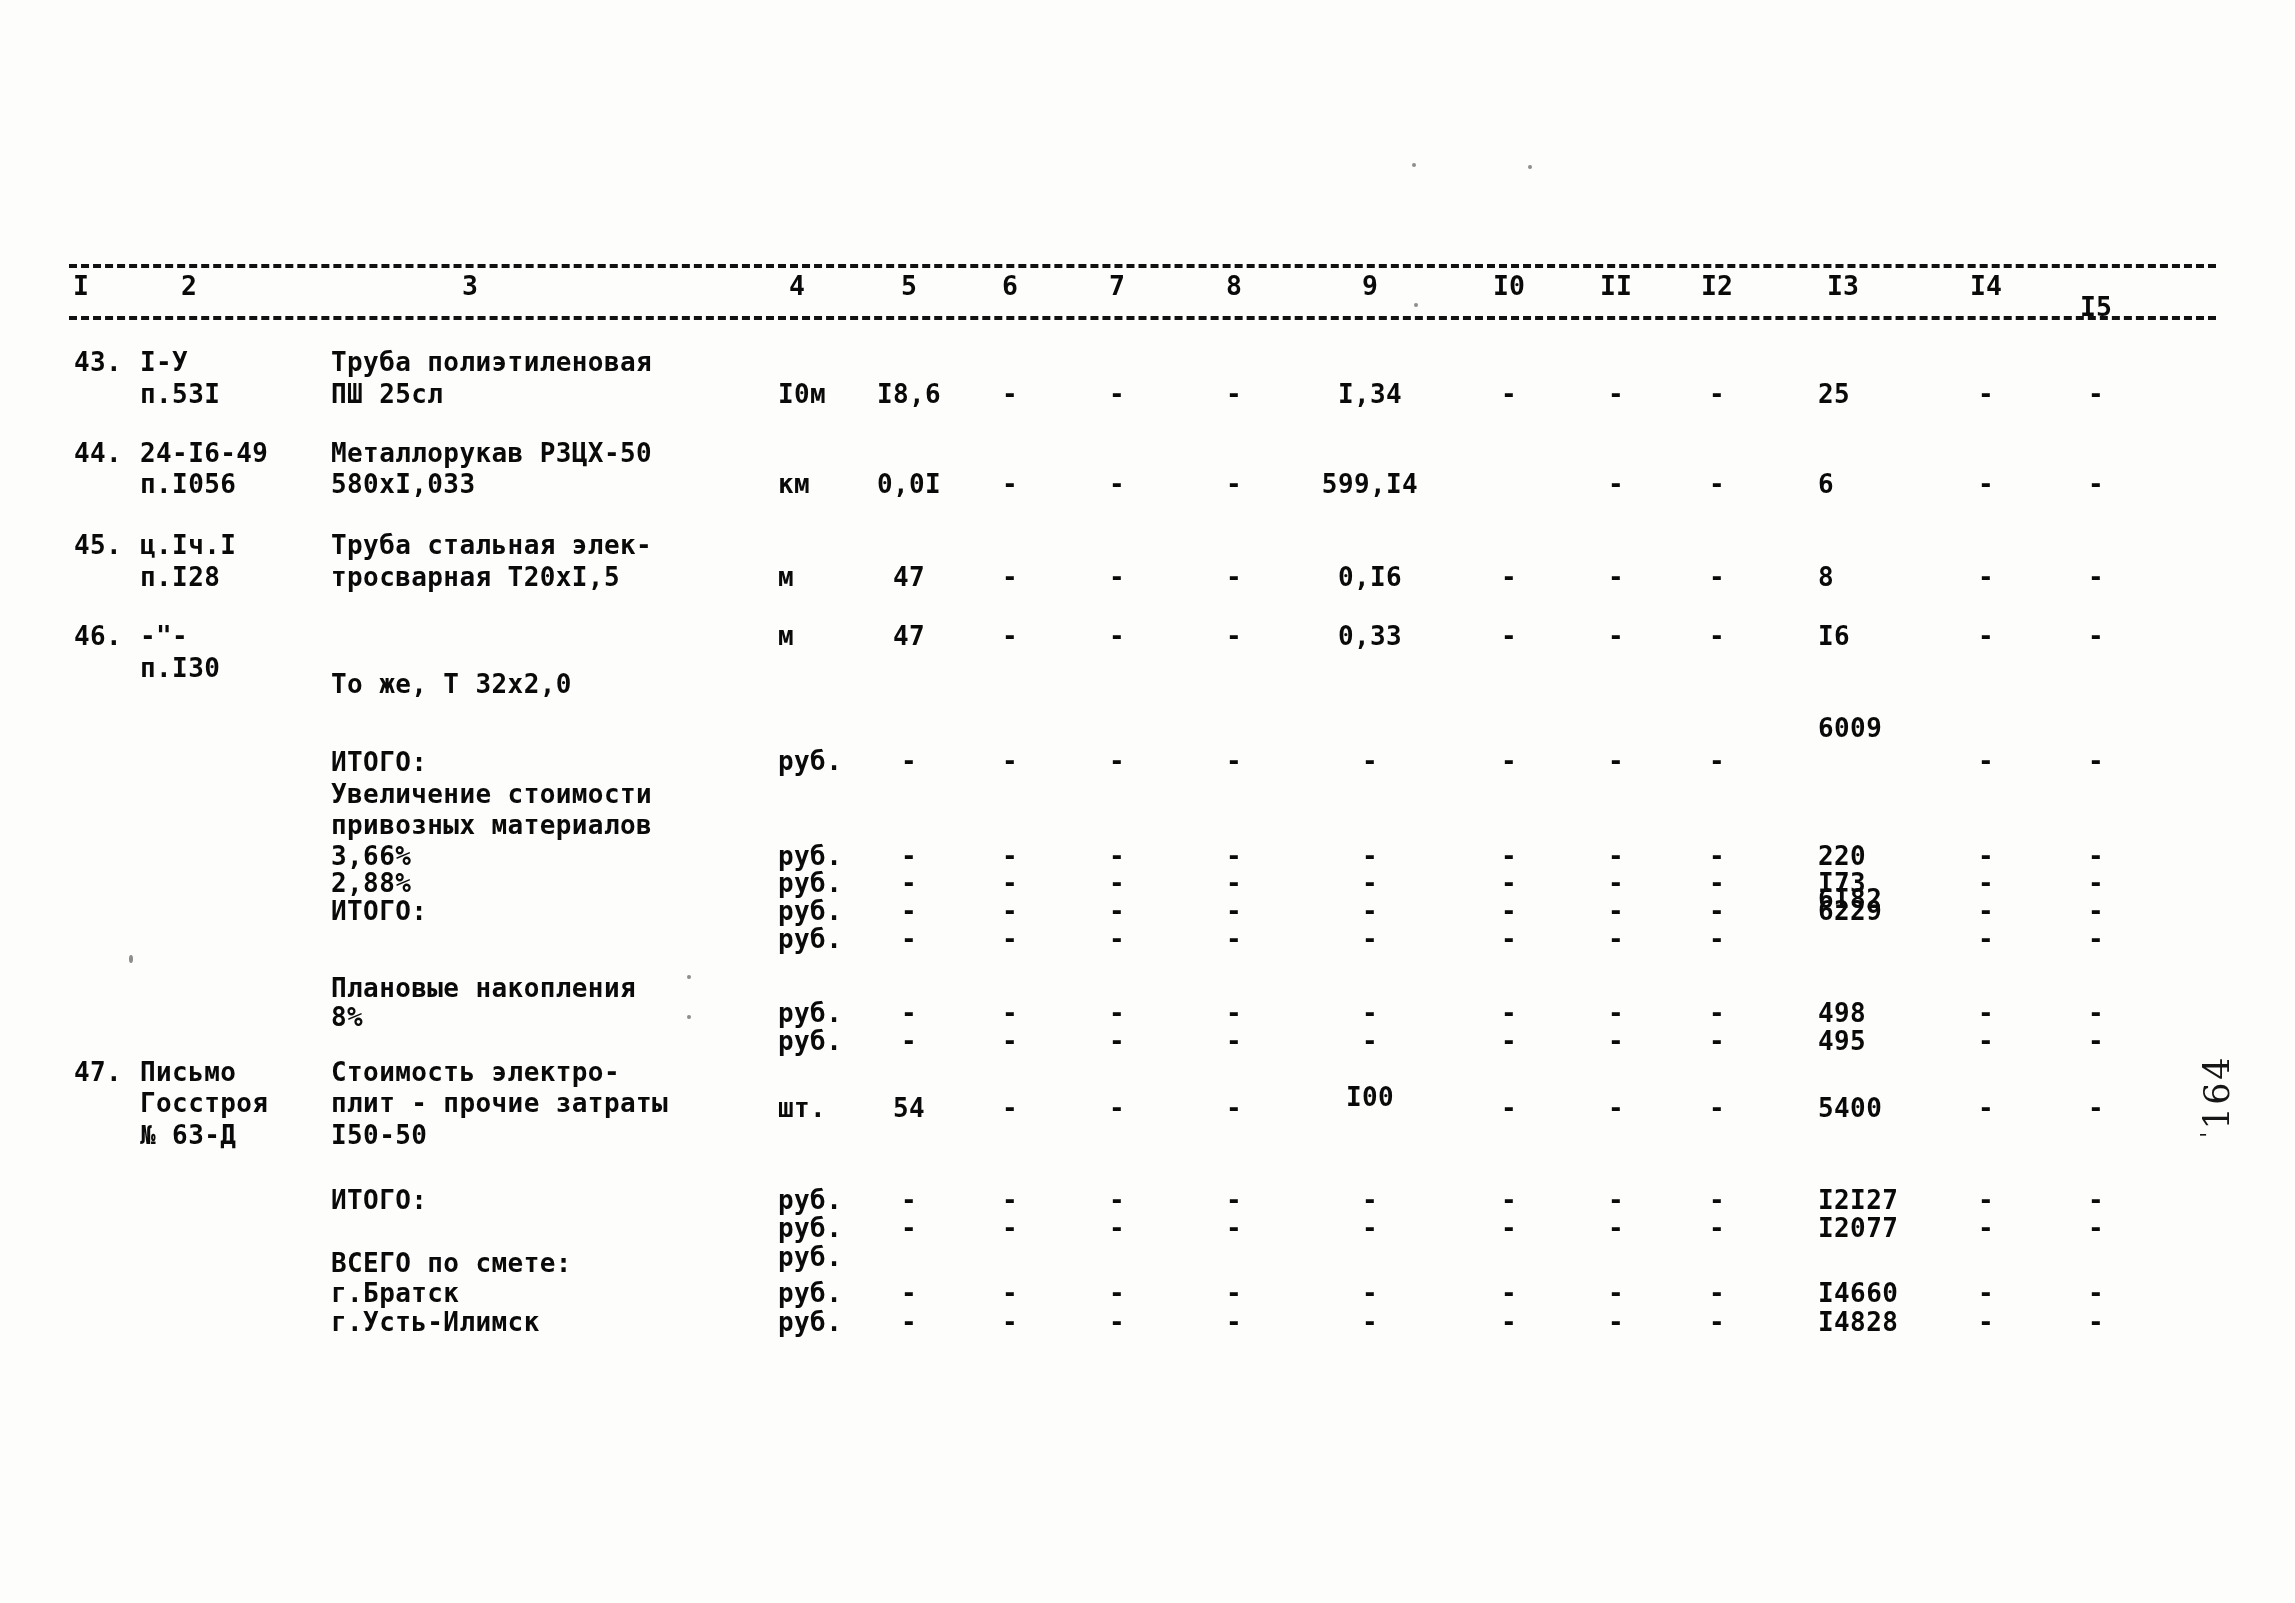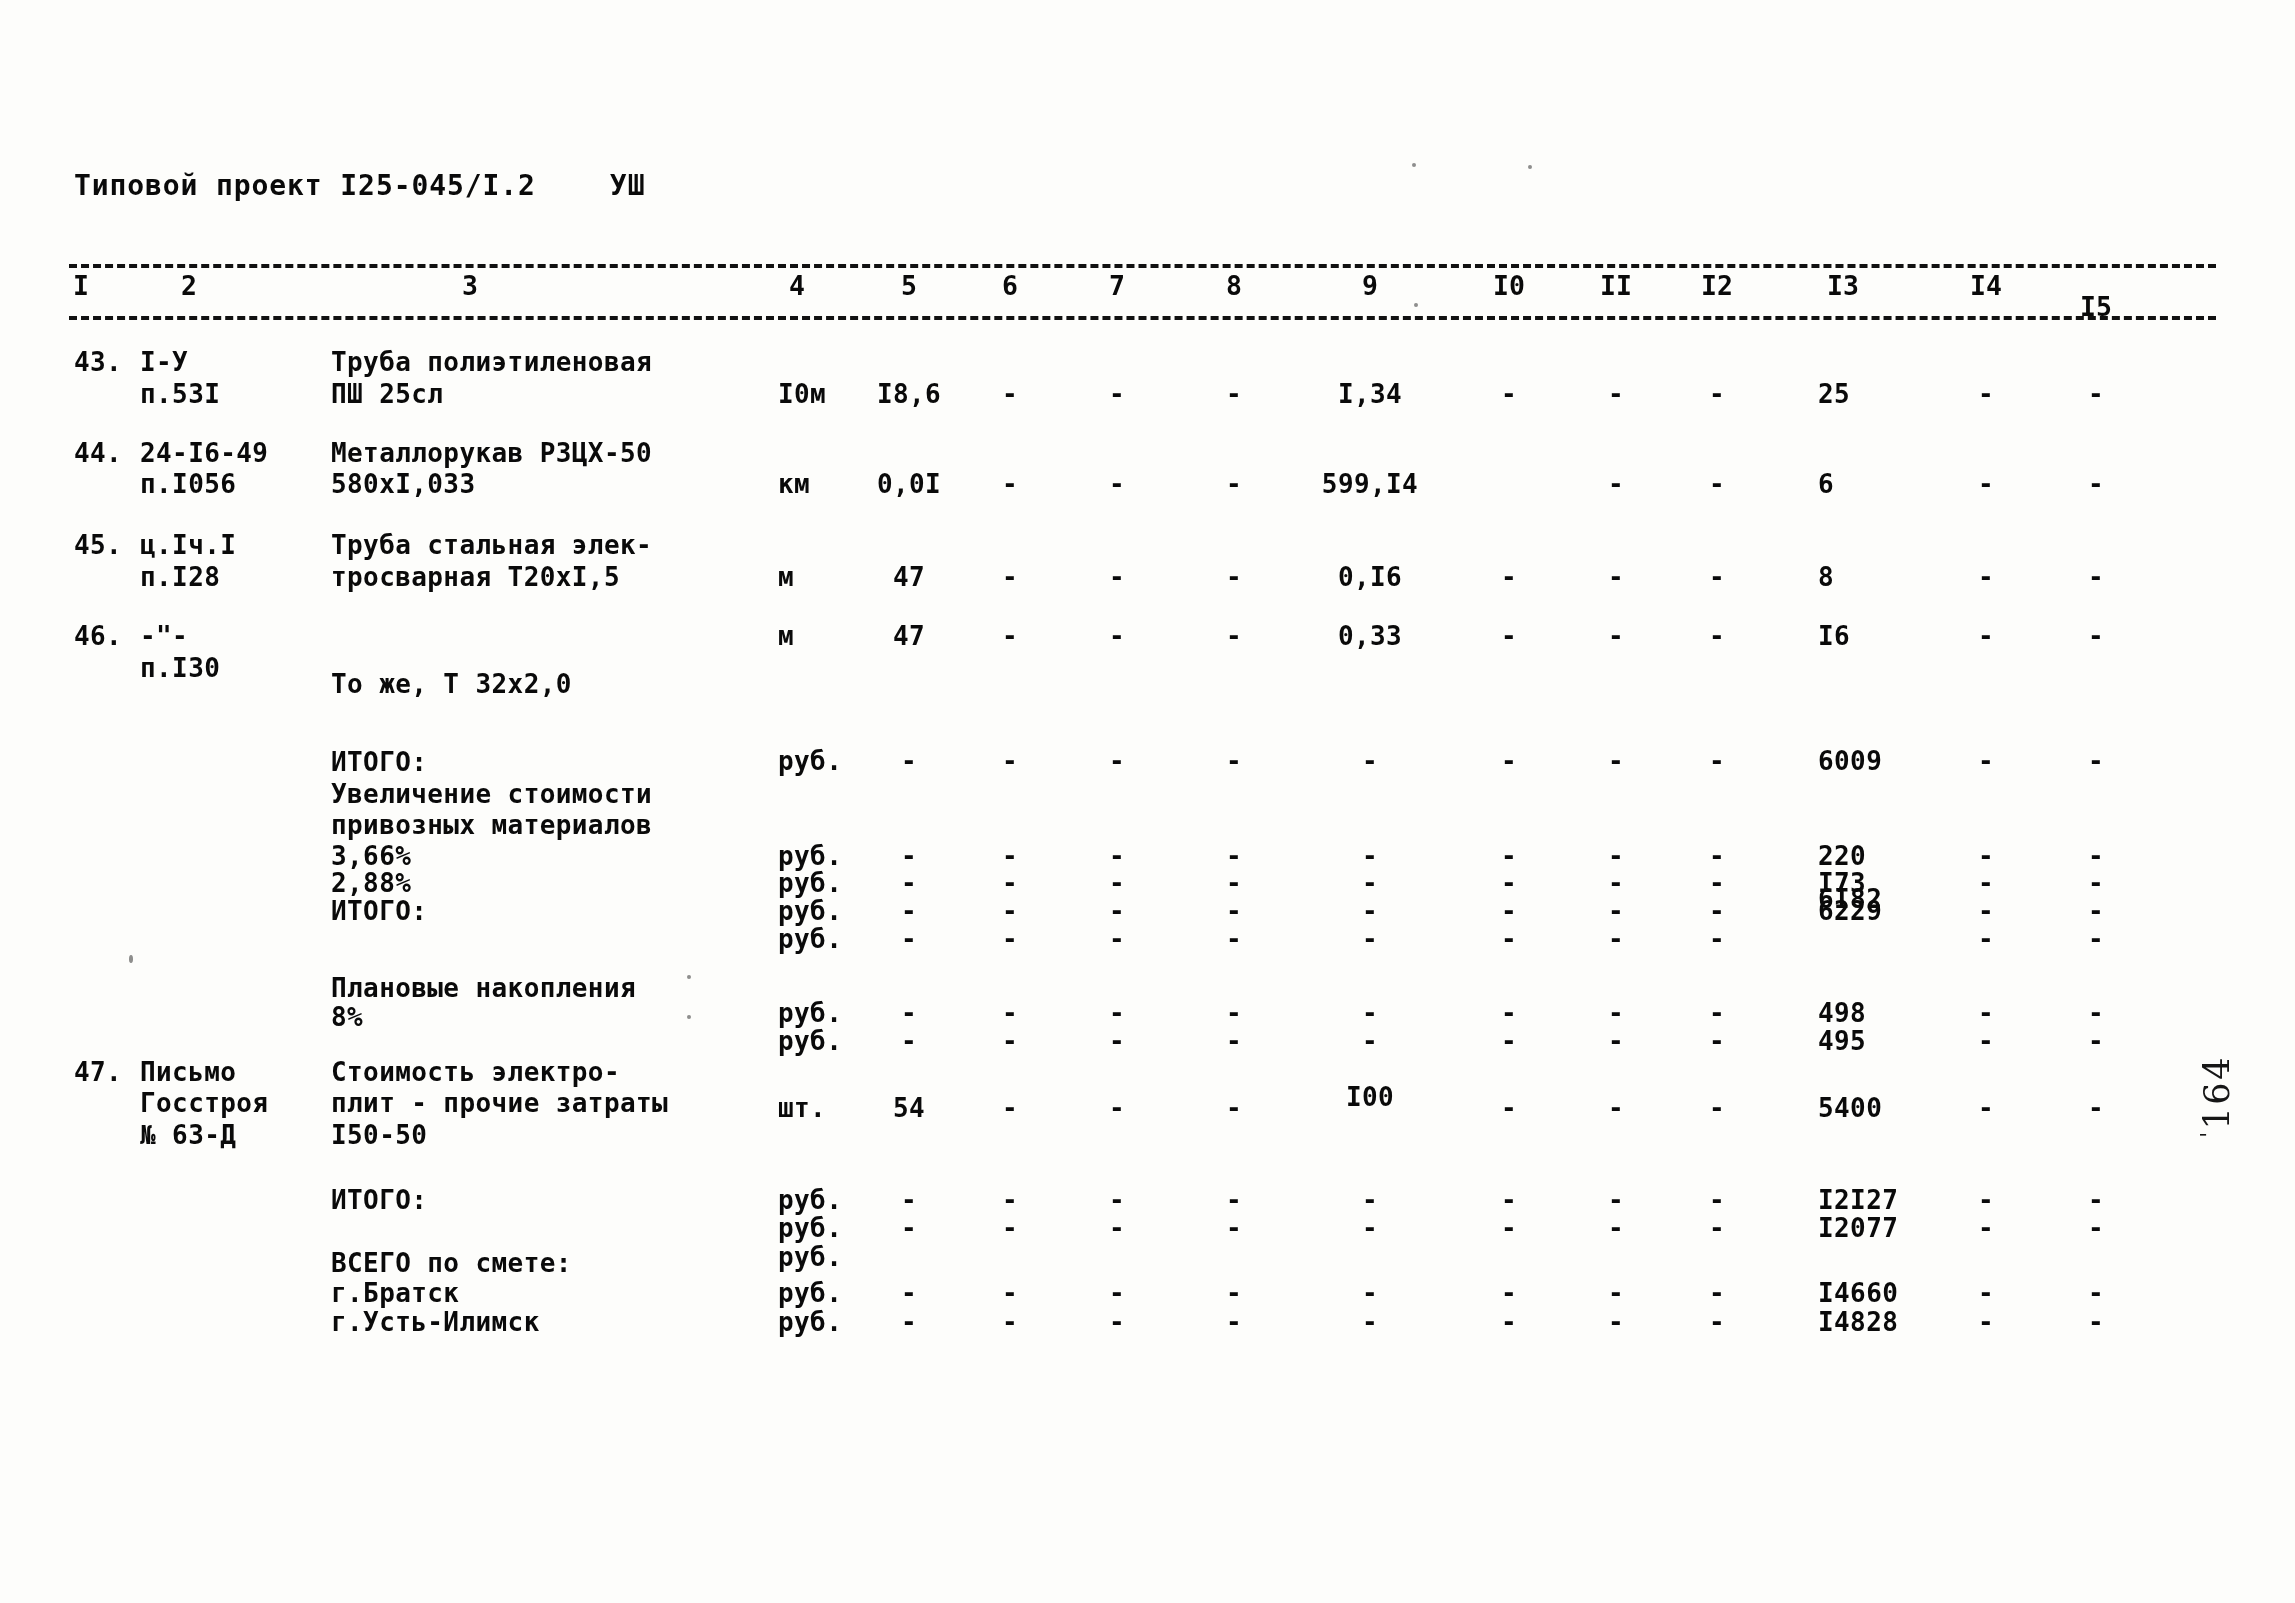--- a/index.html
+++ b/index.html
@@ -125,9 +125,6 @@
 
 <div class="page">
 
-  <div class="doc-header">
-    <span>Типовой проект I25-045/I.2</span><span class="sect">УШ</span>
-  </div>
 
   <div class="rule top"></div>
   <div class="rule bot"></div>

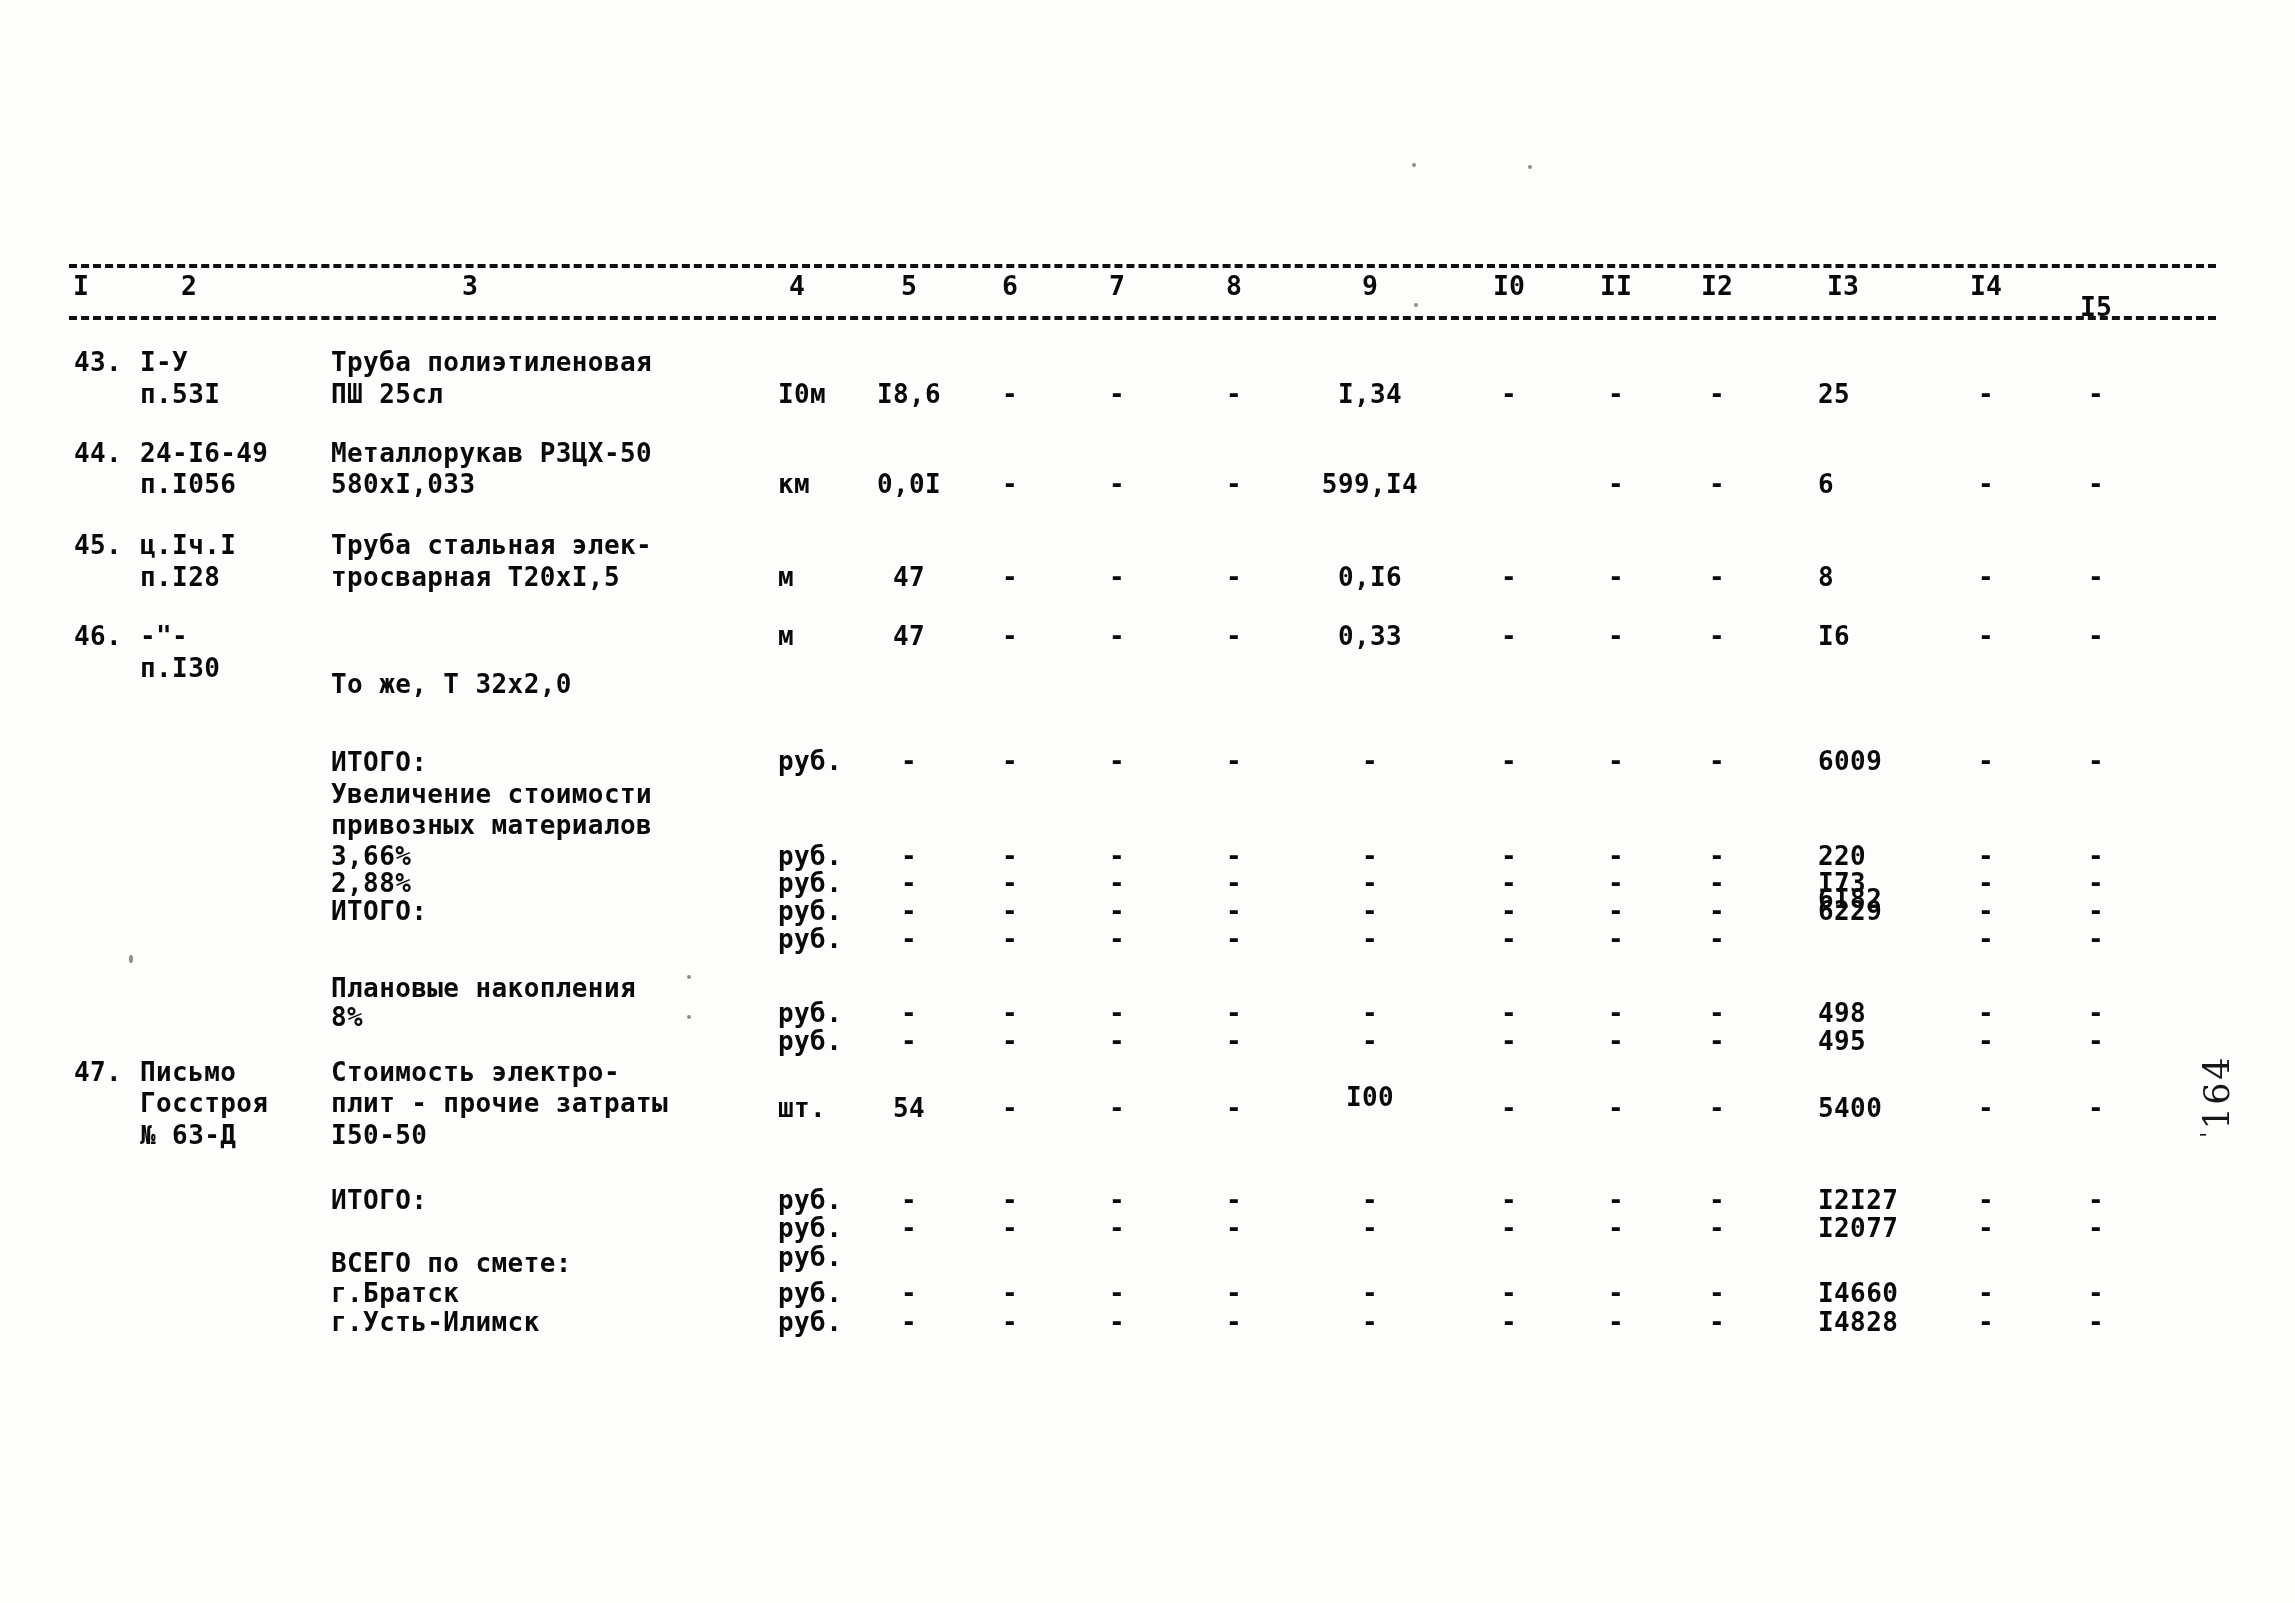--- a/index.html
+++ b/index.html
@@ -250,7 +250,7 @@
       <div class="cell c10 dash" style="top: 745px;">-</div>
       <div class="cell c11 dash" style="top: 745px;">-</div>
       <div class="cell c12 dash" style="top: 745px;">-</div>
-      <div class="cell c13" style="top: 745px;">6009</div>
+      <div class="cell c13" style="top: 712px;">6009</div>
       <div class="cell c14 dash" style="top: 745px;">-</div>
       <div class="cell c15 dash" style="top: 745px;">-</div>
       <div class="cell unit" style="top: 840px;">руб.</div>

